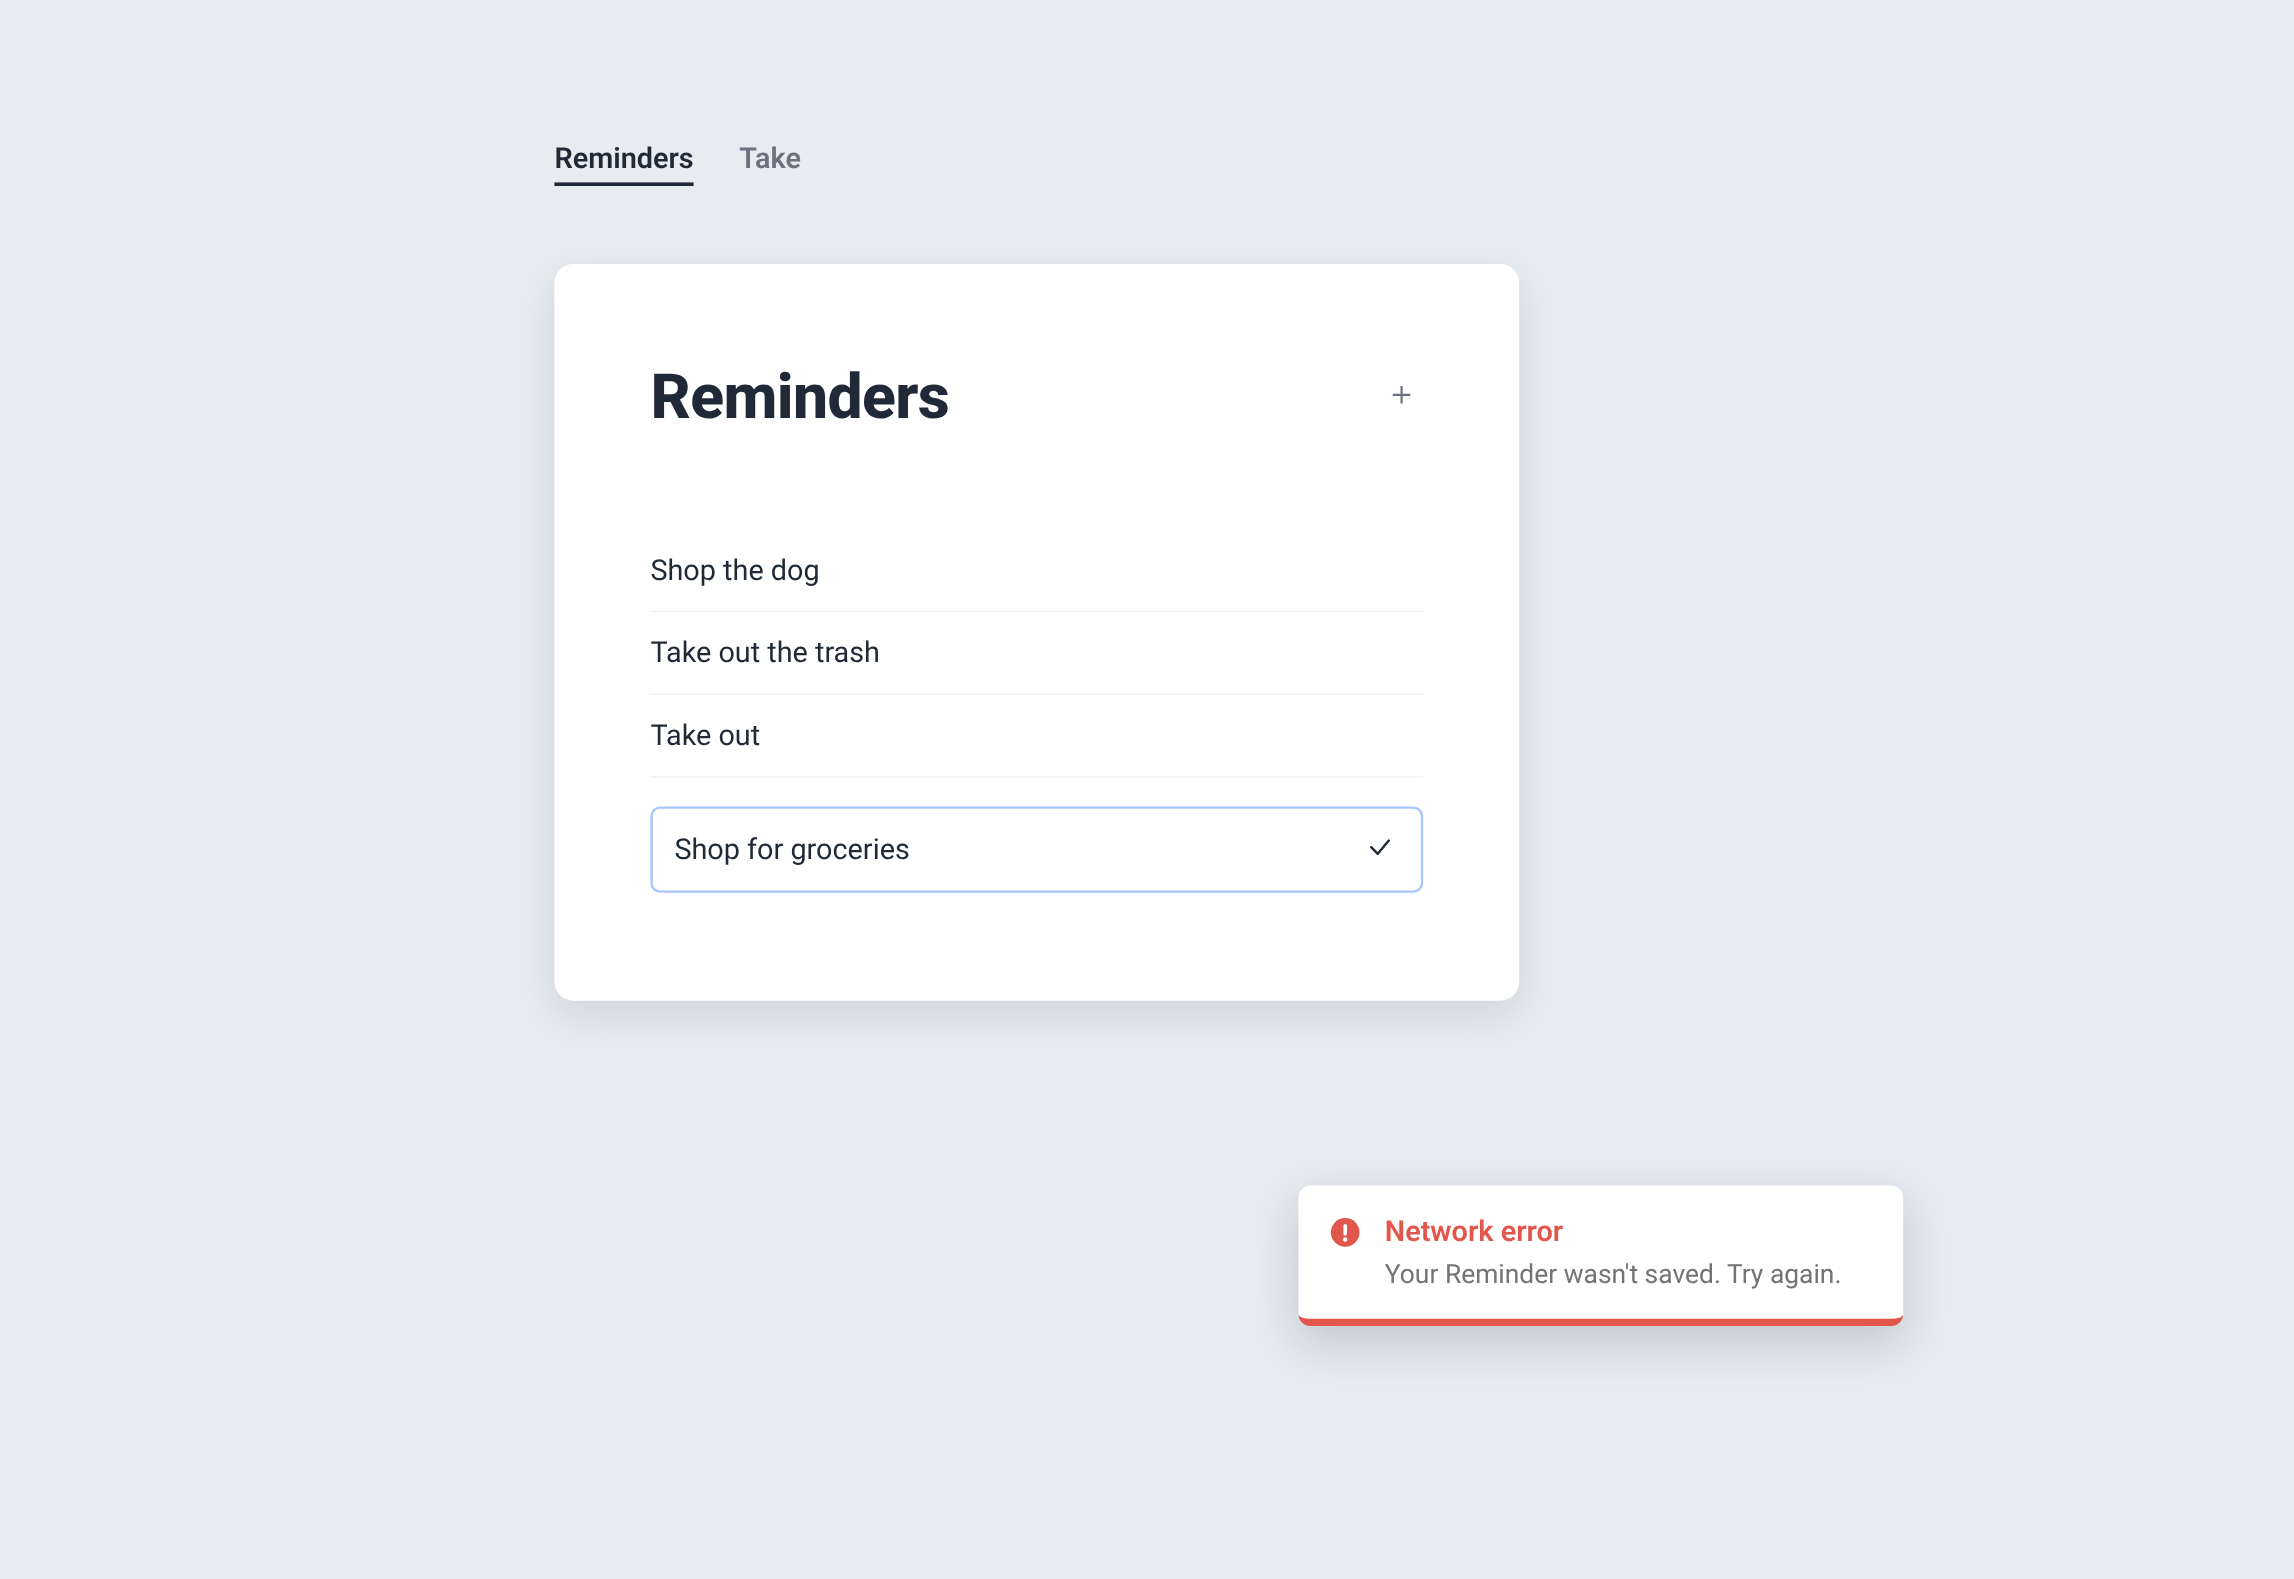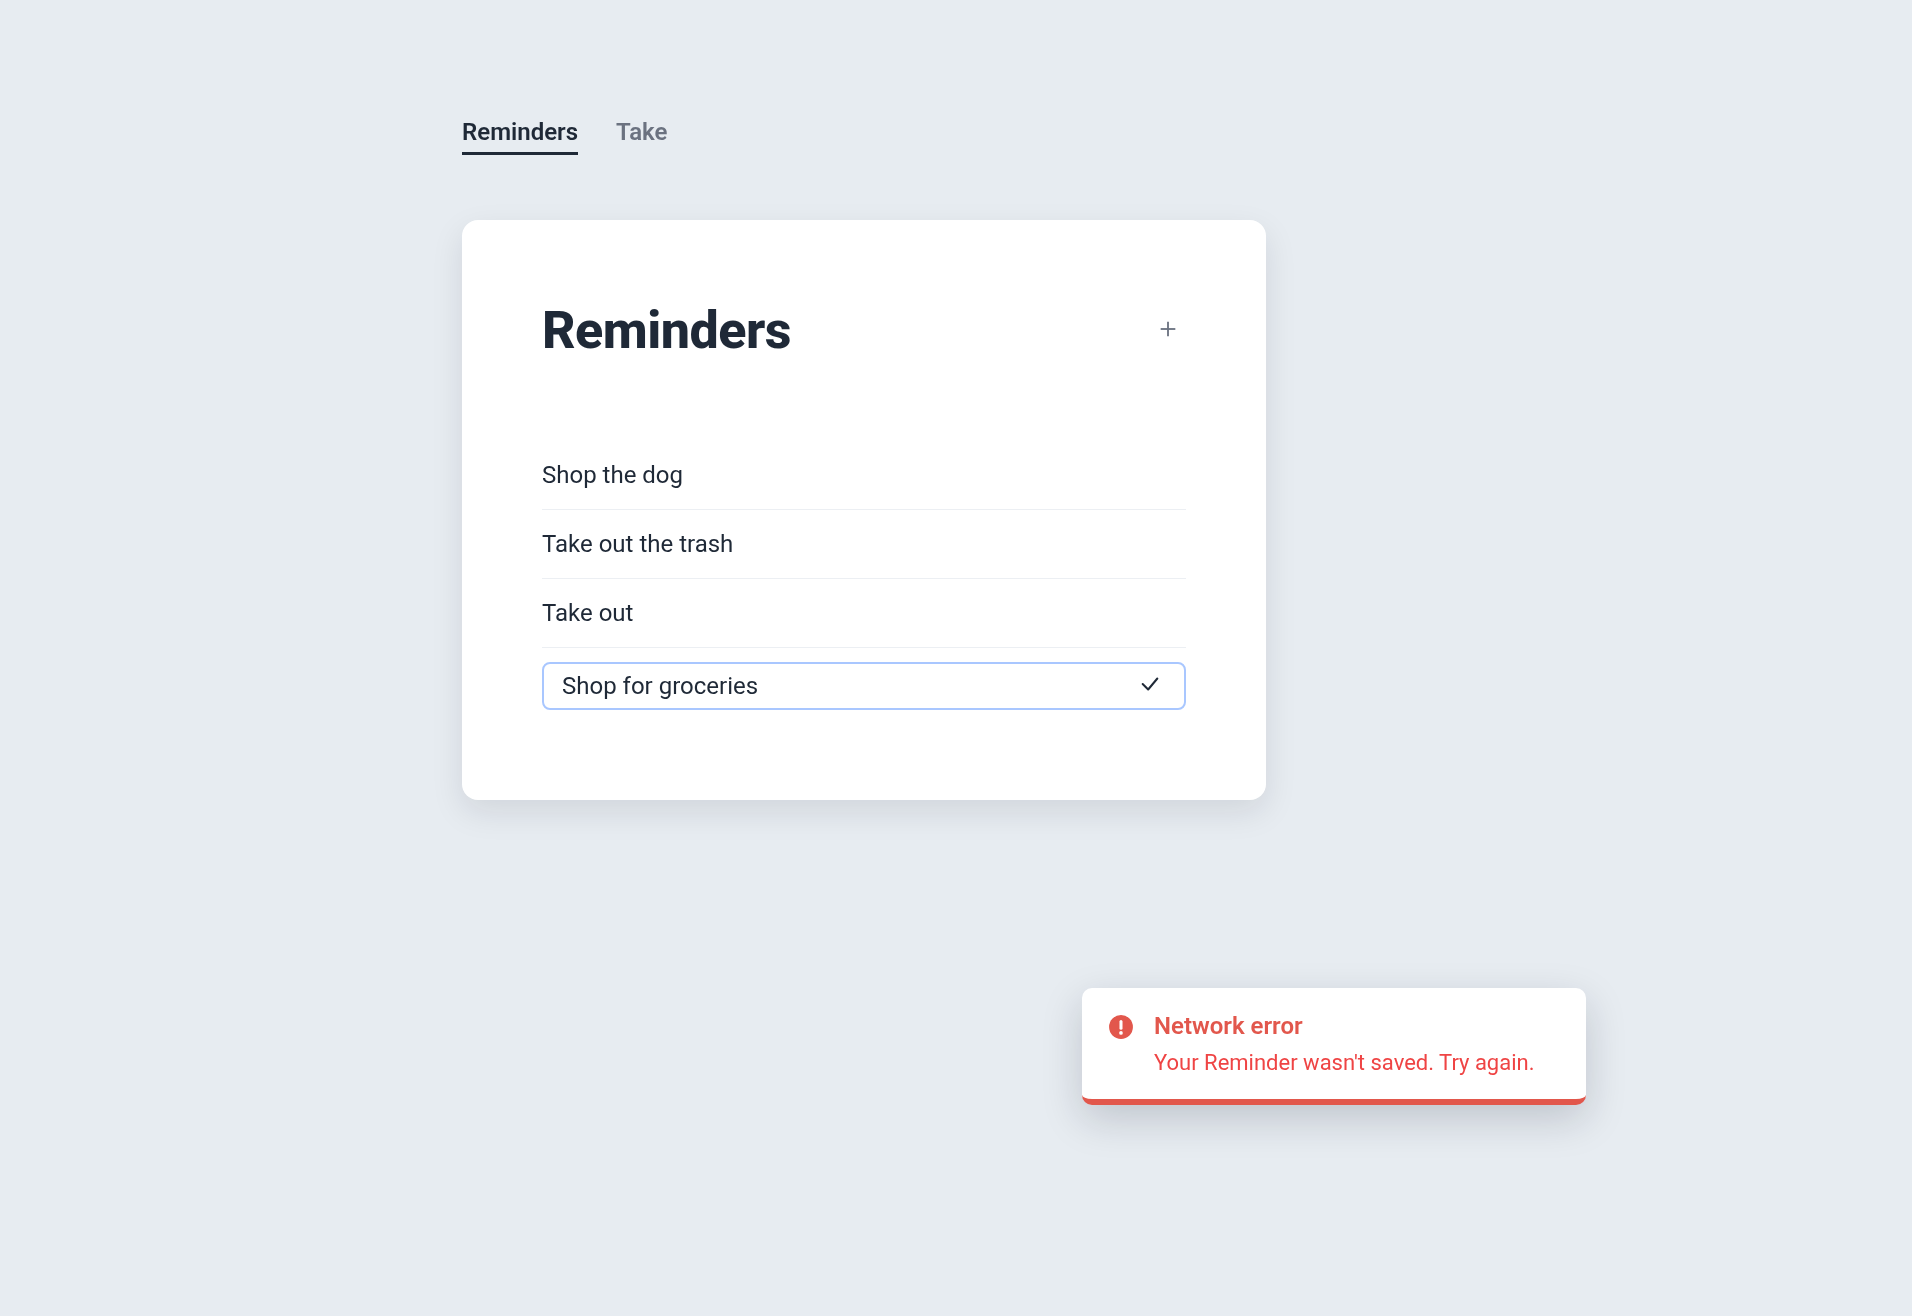--- a/index.html
+++ b/index.html
@@ -77,14 +77,14 @@
     .list-item:last-of-type { border-bottom: none; }
 
     .input-row {
-      margin-top: 14px;
+      margin-top: 24px;
       position: relative;
       border: 2px solid #a9c7ff;
       border-radius: 8px;
       display: flex;
       align-items: center;
       padding: 0 18px;
-      height: 48px;
+      height: 72px;
     }
     .input-row input {
       flex: 1;

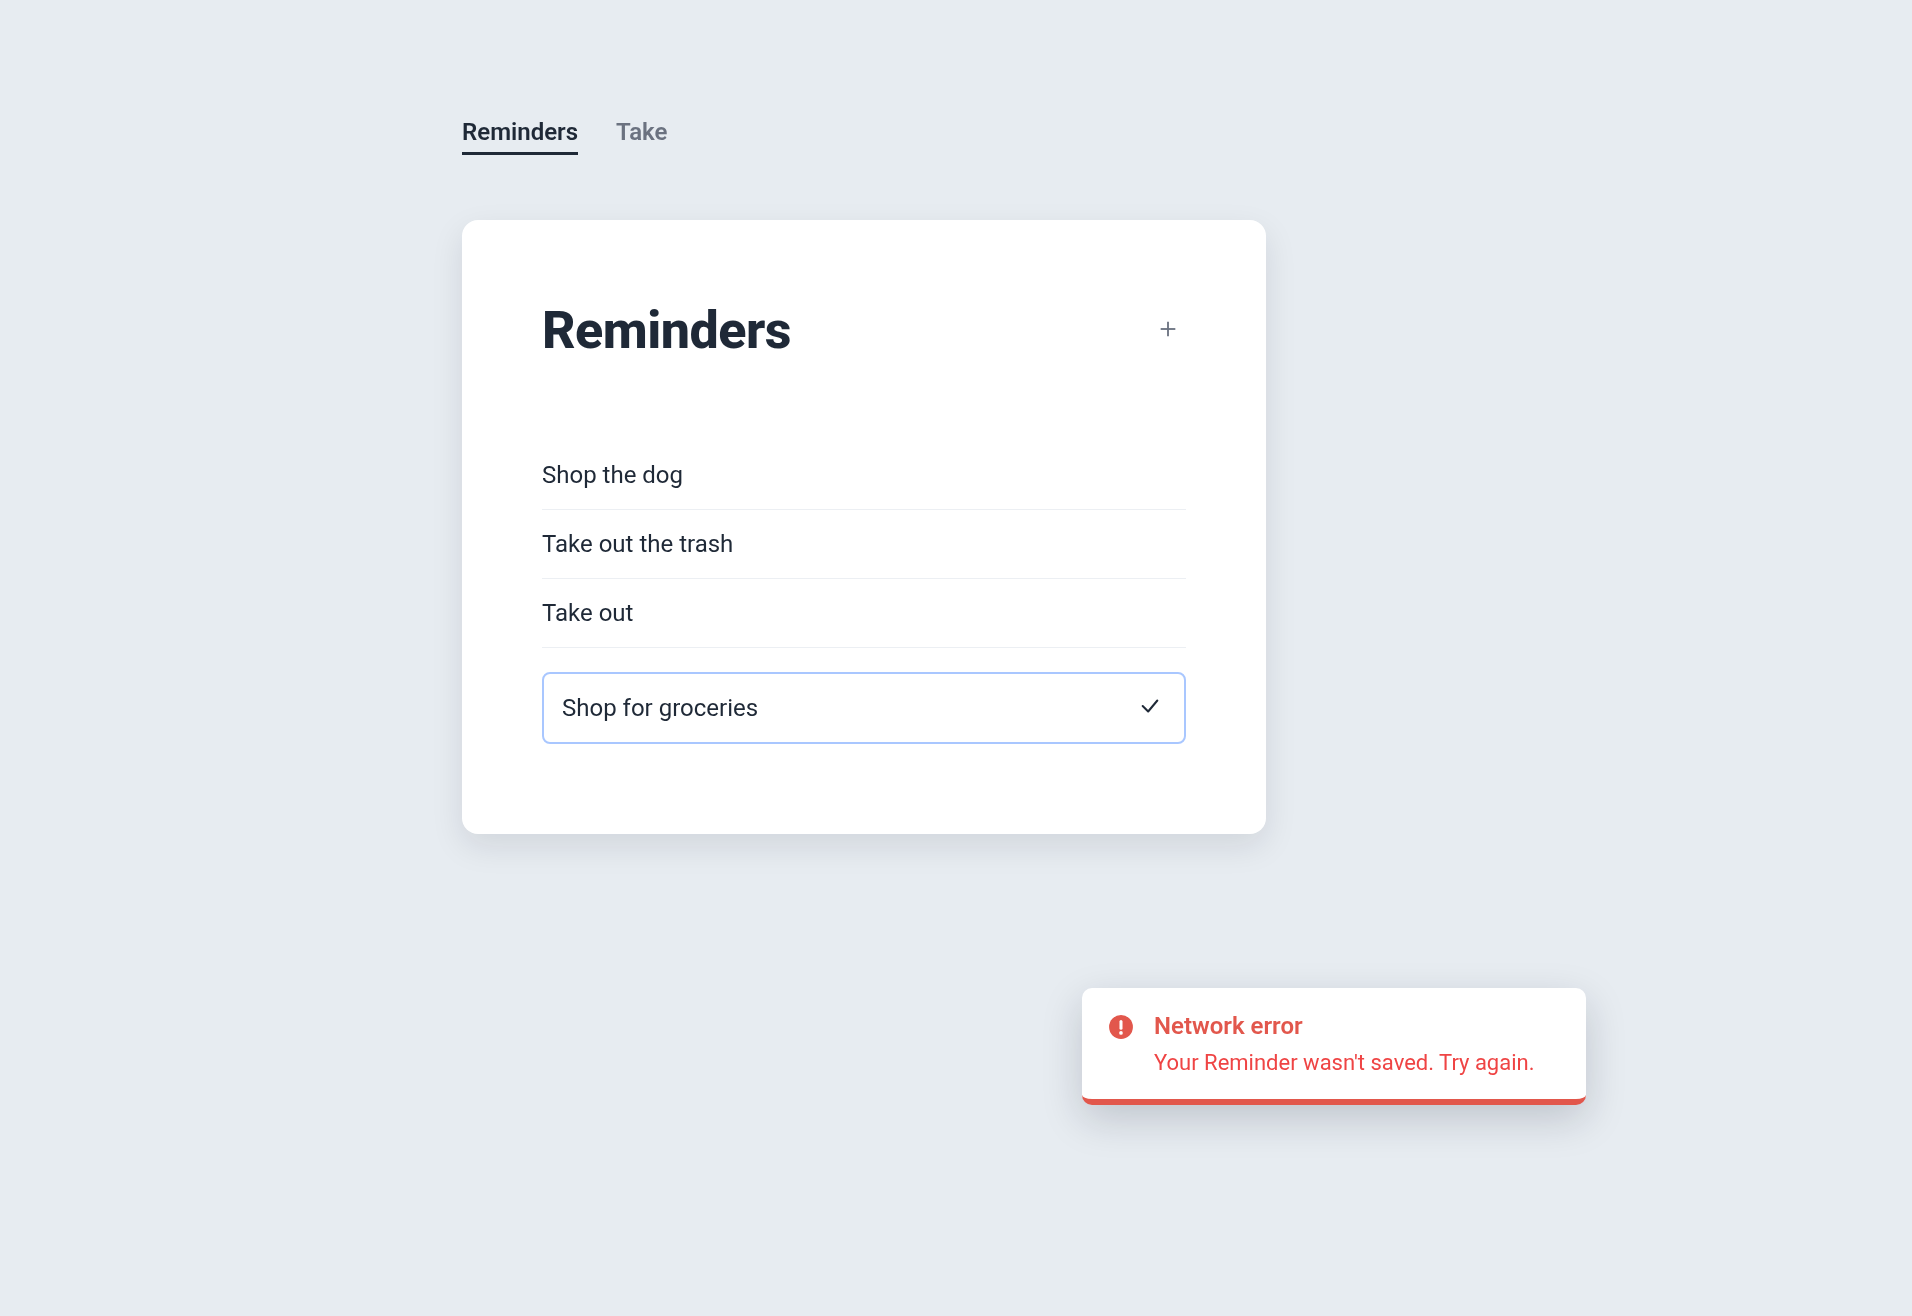--- a/index.html
+++ b/index.html
@@ -135,7 +135,7 @@
     }
     .toast-msg {
       font-size: 22px;
-      color: #ef4444;
+      color: #737373;
     }
   </style>
 </head>

